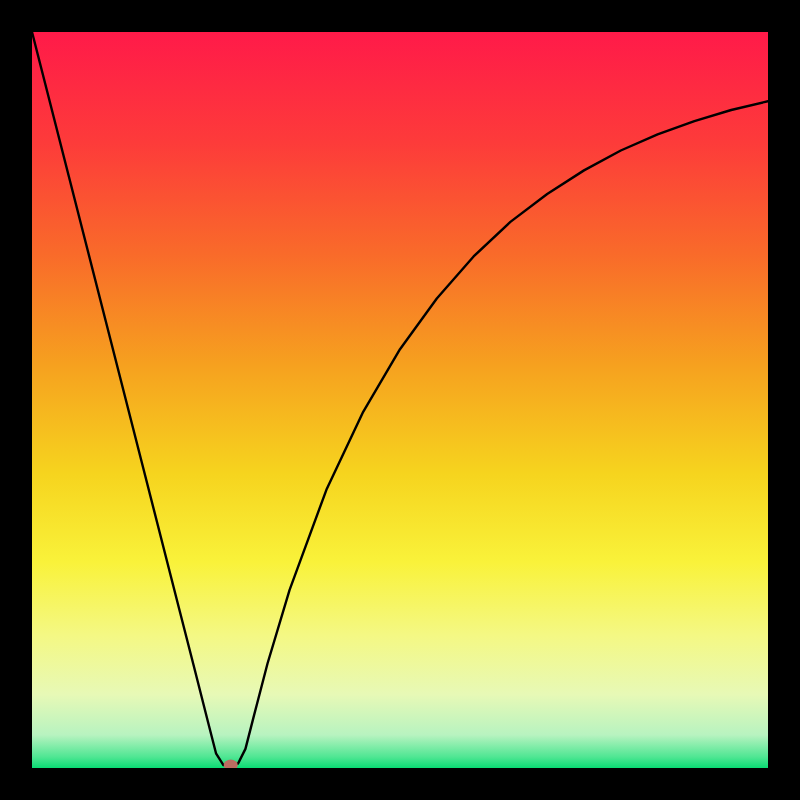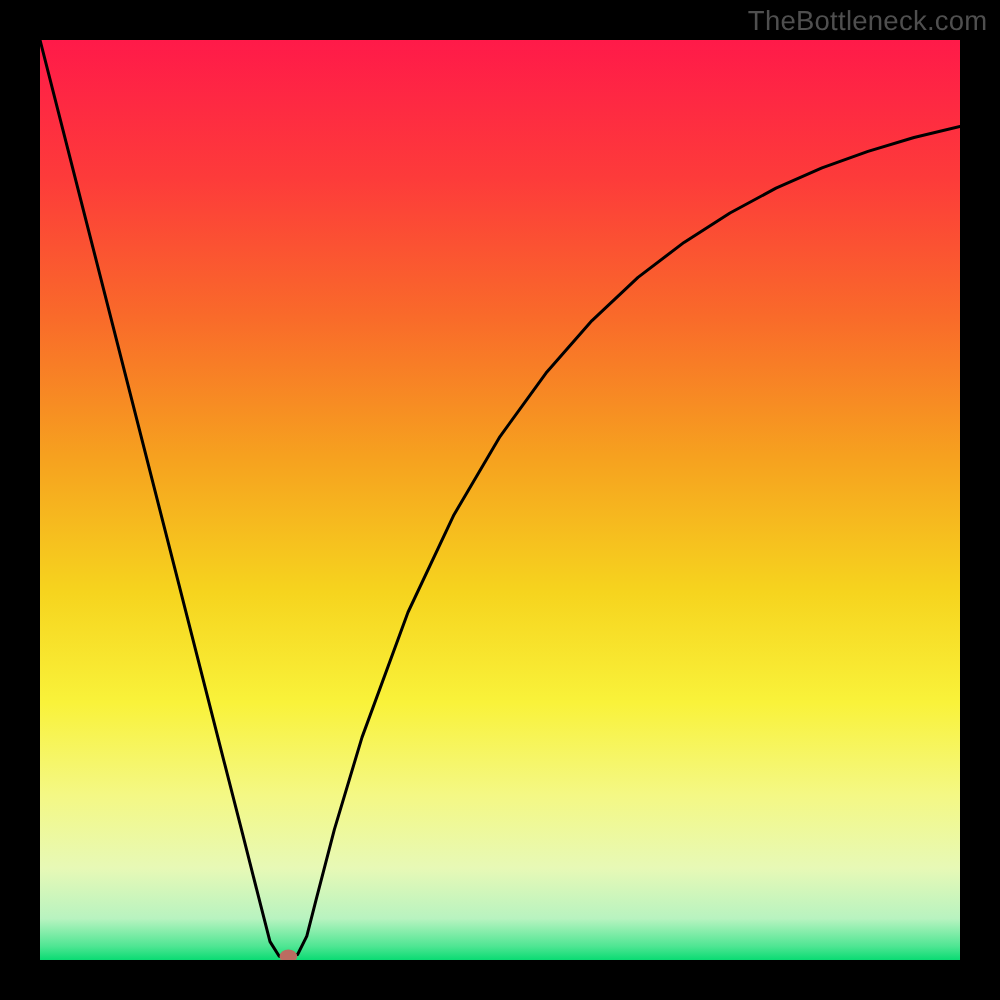--- a/index.html
+++ b/index.html
@@ -53,7 +53,6 @@
 <body>
 
 <div class="frame">
-  <div class="watermark">TheBottleneck.com</div>
 
   <div class="plot-area">
     <svg id="chart-svg" width="736" height="736" viewBox="0 0 736 736">

